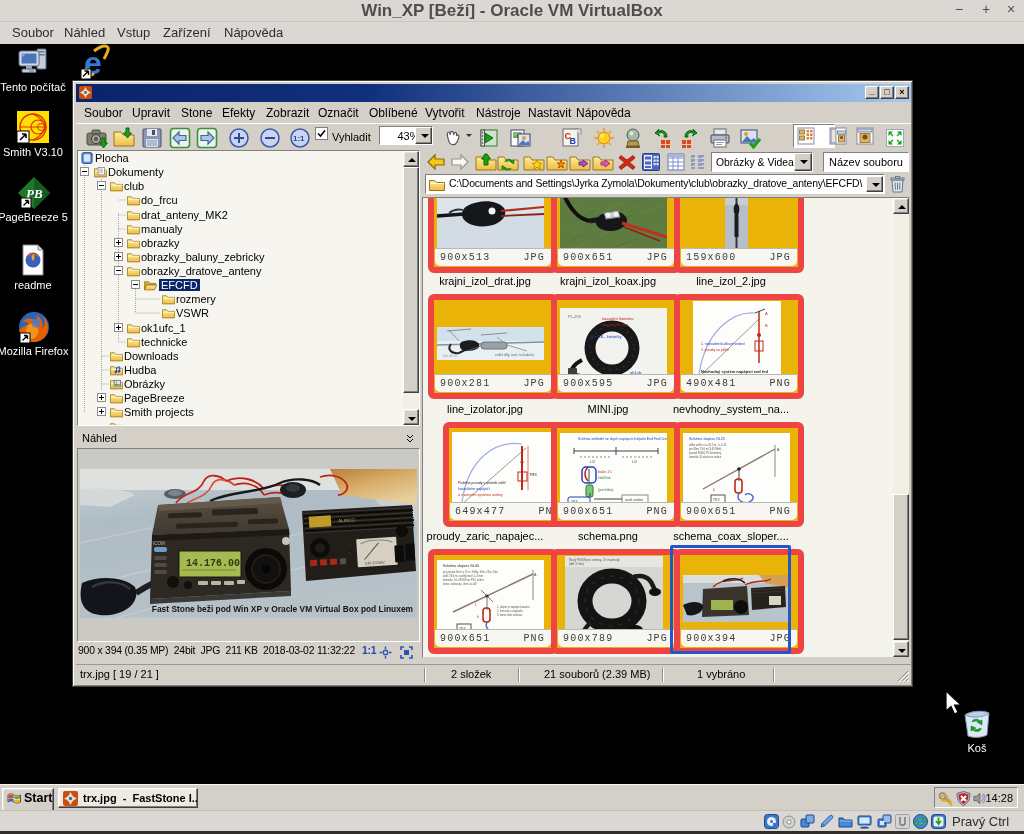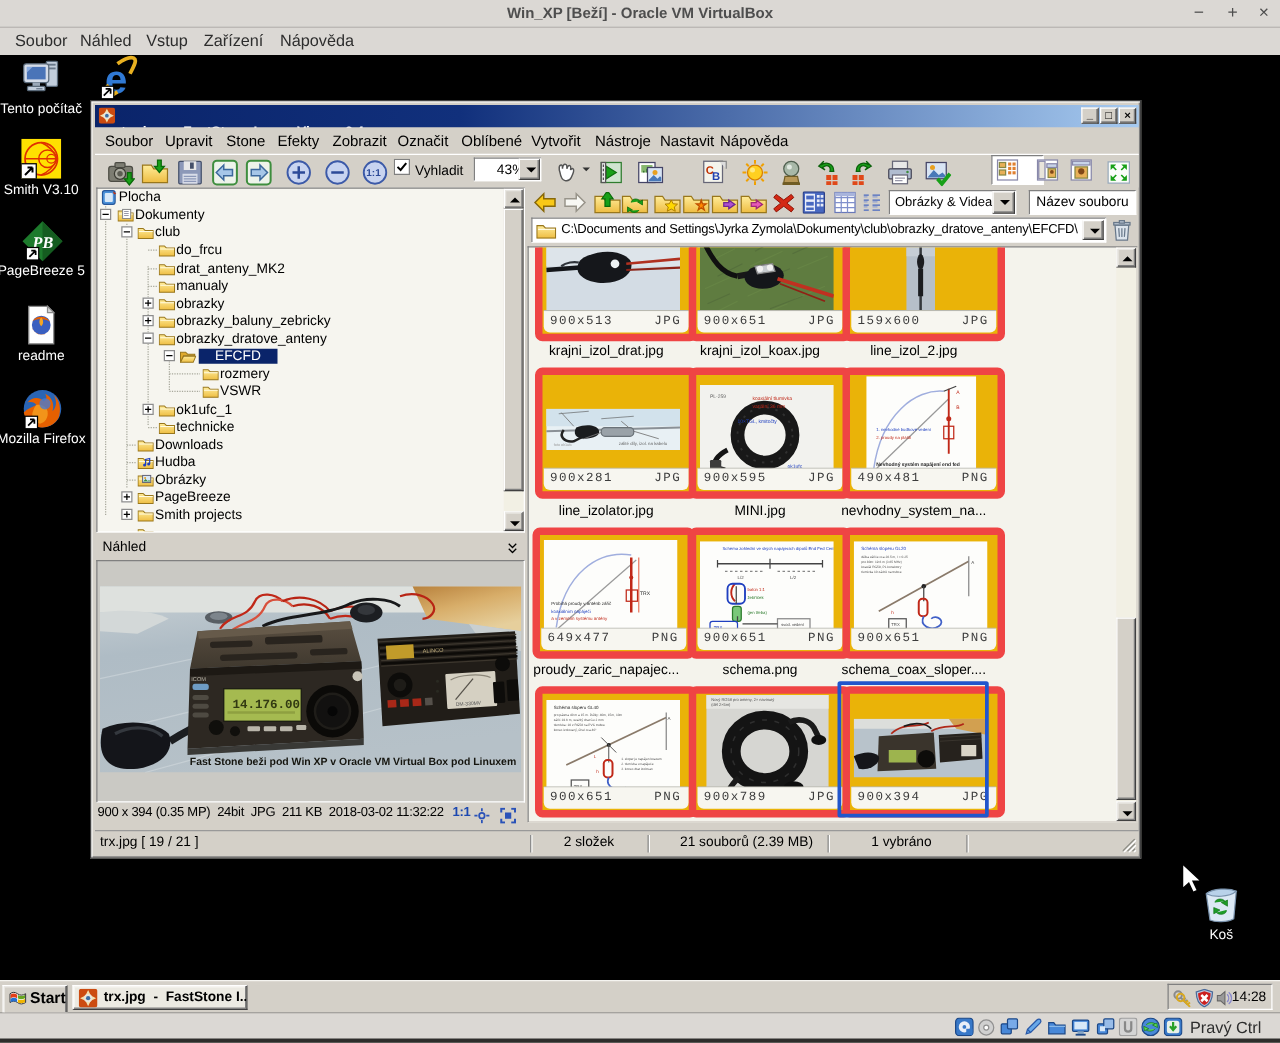--- a/index.html
+++ b/index.html
@@ -6,7 +6,7 @@
 body{font-family:"Liberation Sans",sans-serif;position:relative;background:#000;}
 .abs{position:absolute;}
 #vb-title{left:0;top:0;width:1024px;height:22px;background:#dbd8d4;border-bottom:1px solid #c9c6c2;}
-#vb-title .t{width:100%;text-align:center;font-size:12px;font-weight:bold;color:#4e4e4e;line-height:21px;}
+#vb-title .t{width:100%;text-align:center;font-size:17px;font-weight:bold;color:#4e4e4e;line-height:21px;}
 #vb-menu{left:0;top:22px;width:1024px;height:22px;background:#dbd8d4;font-size:13px;color:#2d2d2d;}
 #vb-menu span{position:absolute;top:3px;}
 #vm{left:0;top:44px;width:1024px;height:766px;background:#000;overflow:hidden;}

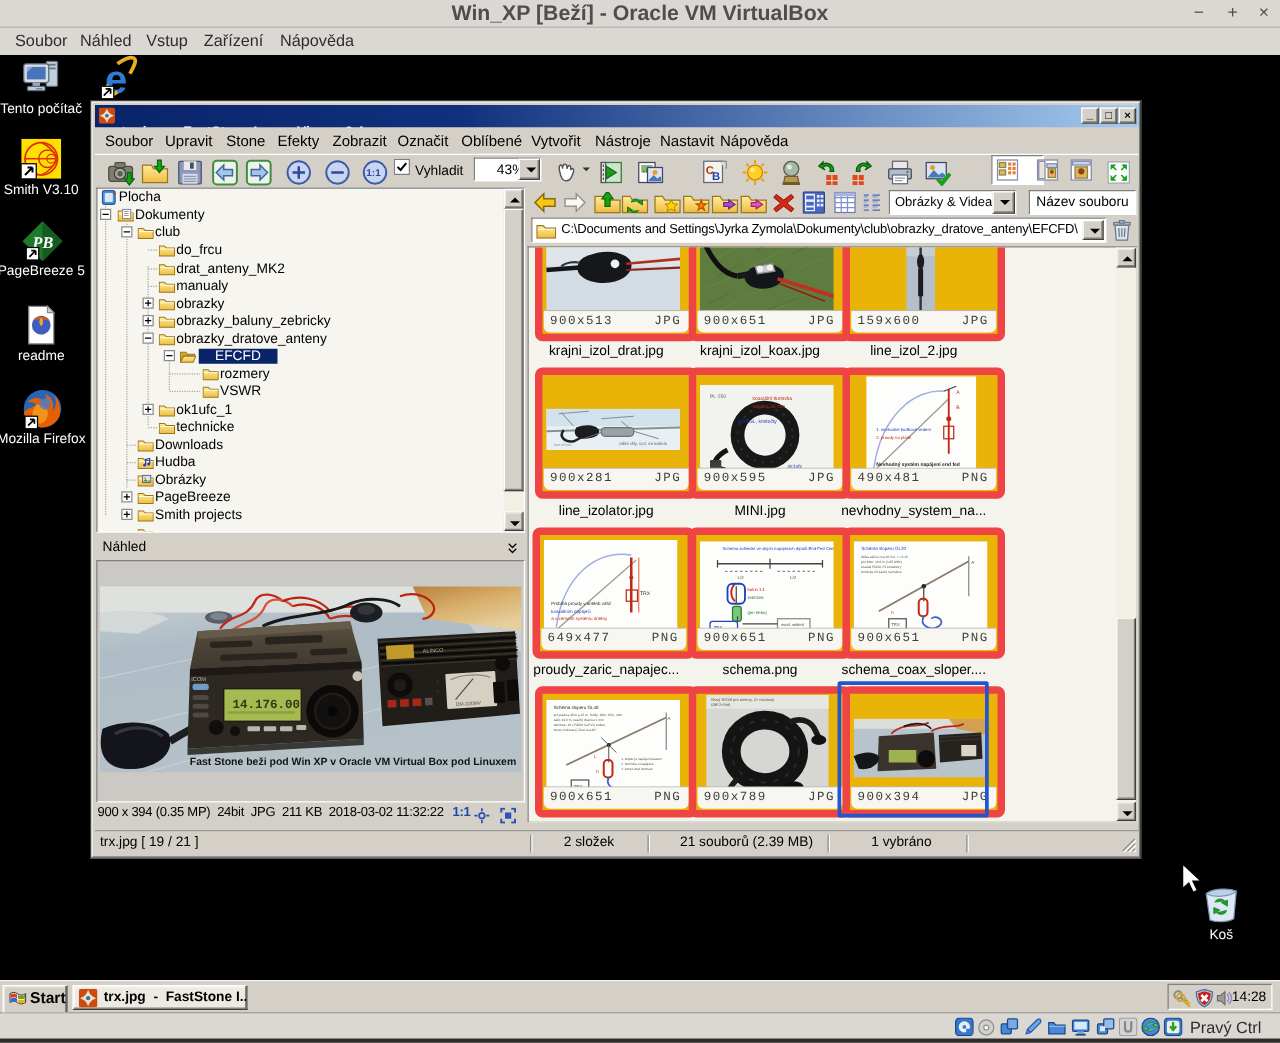--- a/index.html
+++ b/index.html
@@ -33,7 +33,7 @@
 .texp{position:absolute;width:9px;height:9px;background:#fff;border:1px solid #8c8c8c;}
 .texp i{position:absolute;left:1px;top:3px;width:5px;height:1px;background:#000;}
 .texp.pl b{position:absolute;left:3px;top:1px;width:1px;height:5px;background:#000;}
-.tsel{background:#0a246a;color:#fff;padding:0 13px;}
+.tsel{background:#0a246a;color:#fff;padding:0 2px;}
 #nahled-h{left:4px;top:346px;width:343px;height:21px;font-size:11px;color:#000;line-height:22px;background:#d4d0c8;}
 #preview{left:4px;top:367px;width:343px;height:194px;background:#cac9c4;border:1px solid;border-color:#808080 #fff #fff #808080;}
 #pv-info{left:5px;top:564px;width:342px;height:16px;font-size:10.4px;letter-spacing:-0.2px;color:#000;white-space:nowrap;}

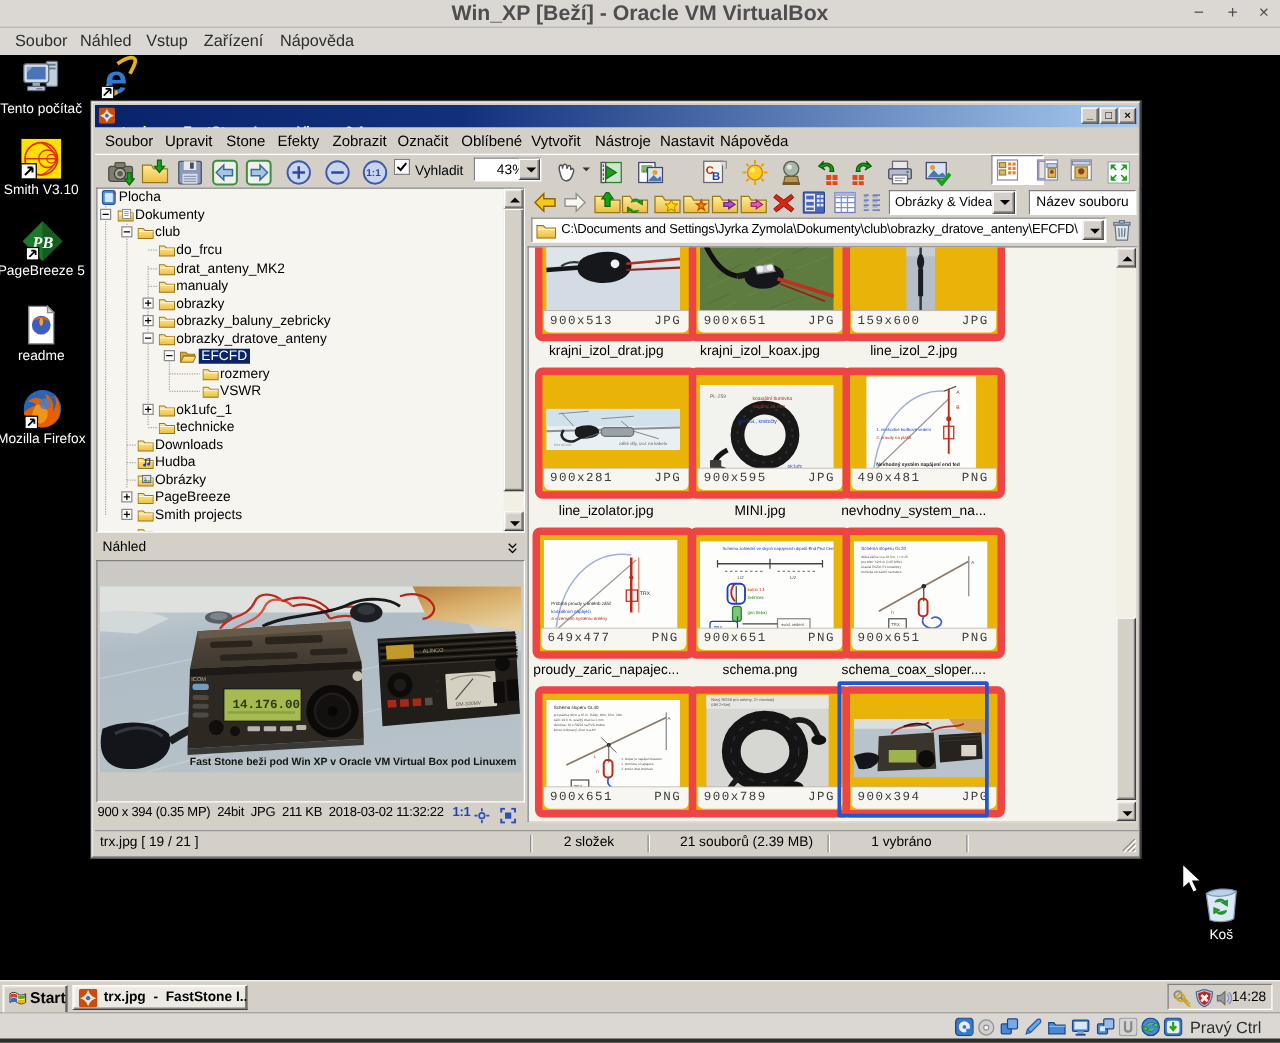--- a/index.html
+++ b/index.html
@@ -851,7 +851,7 @@
           </div>
       </div>
 
-      <div class="cell" style="left:3px;top:224px;">
+      <div class="cell" style="left:20px;top:224px;">
         <svg class="cimg" style="left:3px;top:4px;" width="107" height="79" viewBox="0 0 107 79">
             <rect width="107" height="79" fill="#fdfdfb"></rect>
             <path d="M10 70 C 16 26 44 8 70 12" stroke="#a0aede" stroke-width="1.2" fill="none"></path>

